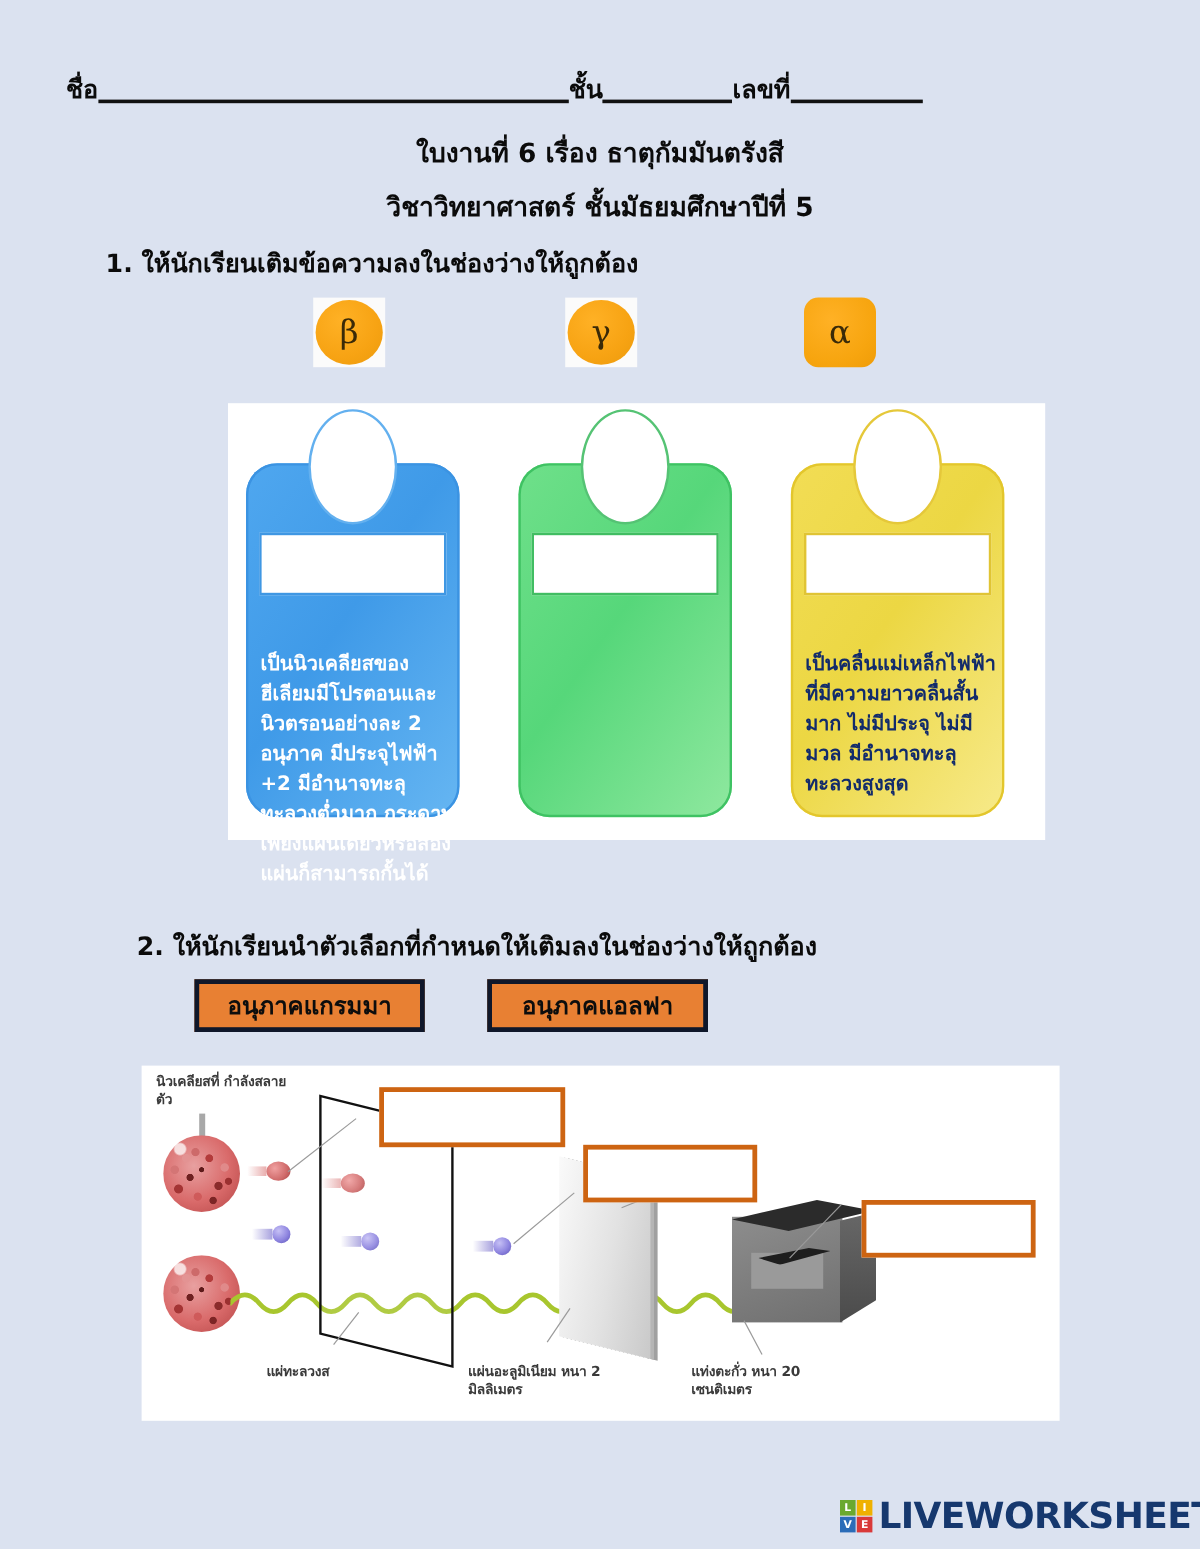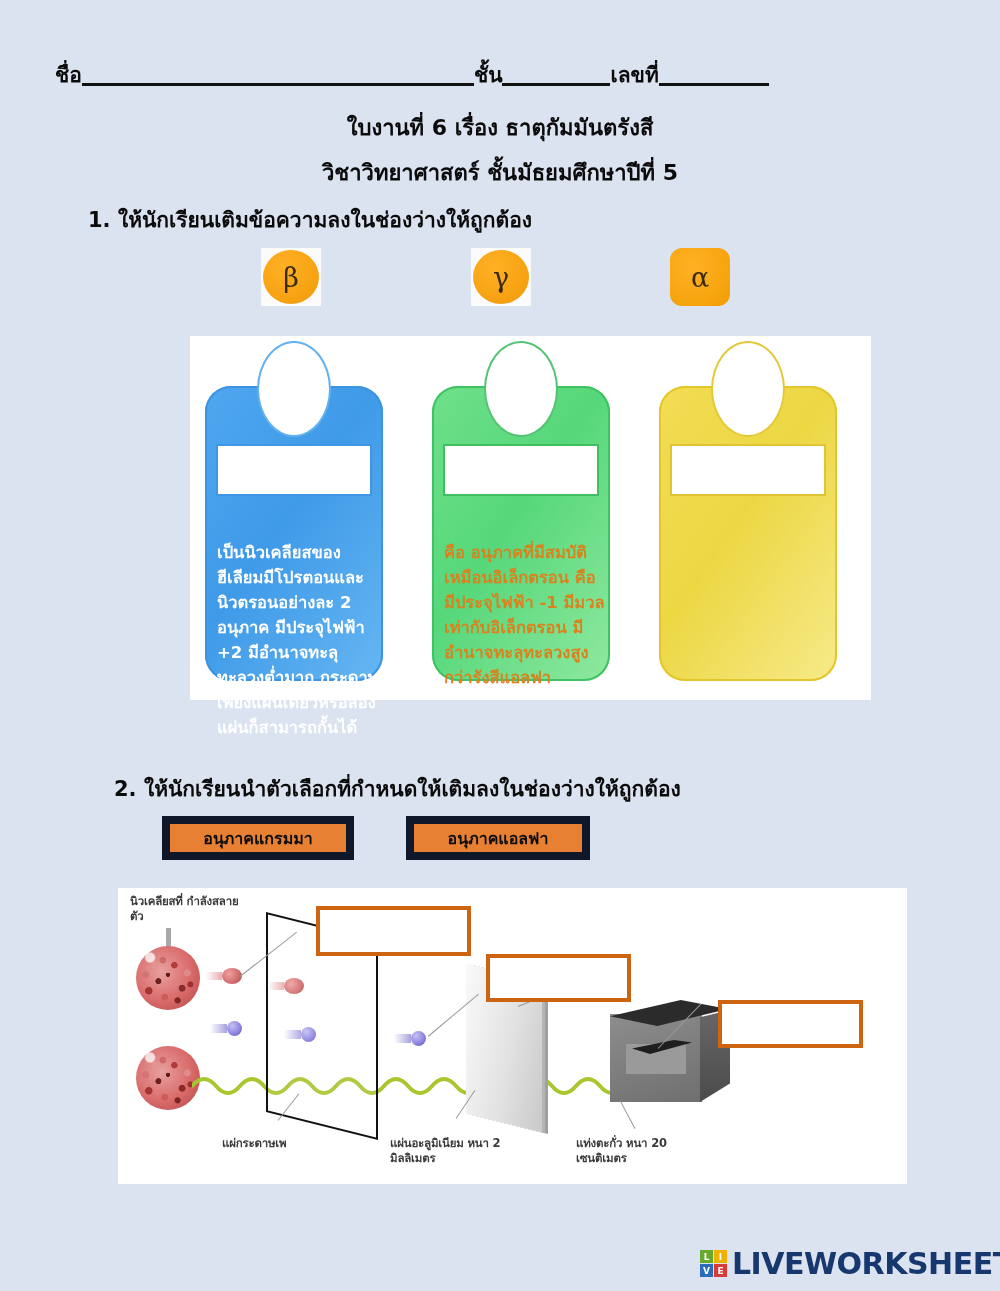--- a/index.html
+++ b/index.html
@@ -447,7 +447,6 @@
   <div class="tag-card card-green">
     <div class="tag-hole"></div>
     <div class="tag-answer-box"></div>
-    <div class="tag-text">คือ อนุภาคที่มีสมบัติเหมือนอิเล็กตรอน คือ มีประจุไฟฟ้า -1 มีมวลเท่ากับอิเล็กตรอน มีอำนาจทะลุทะลวงสูงกว่ารังสีแอลฟา</div>
   </div>
 
   <div class="tag-card card-yellow">

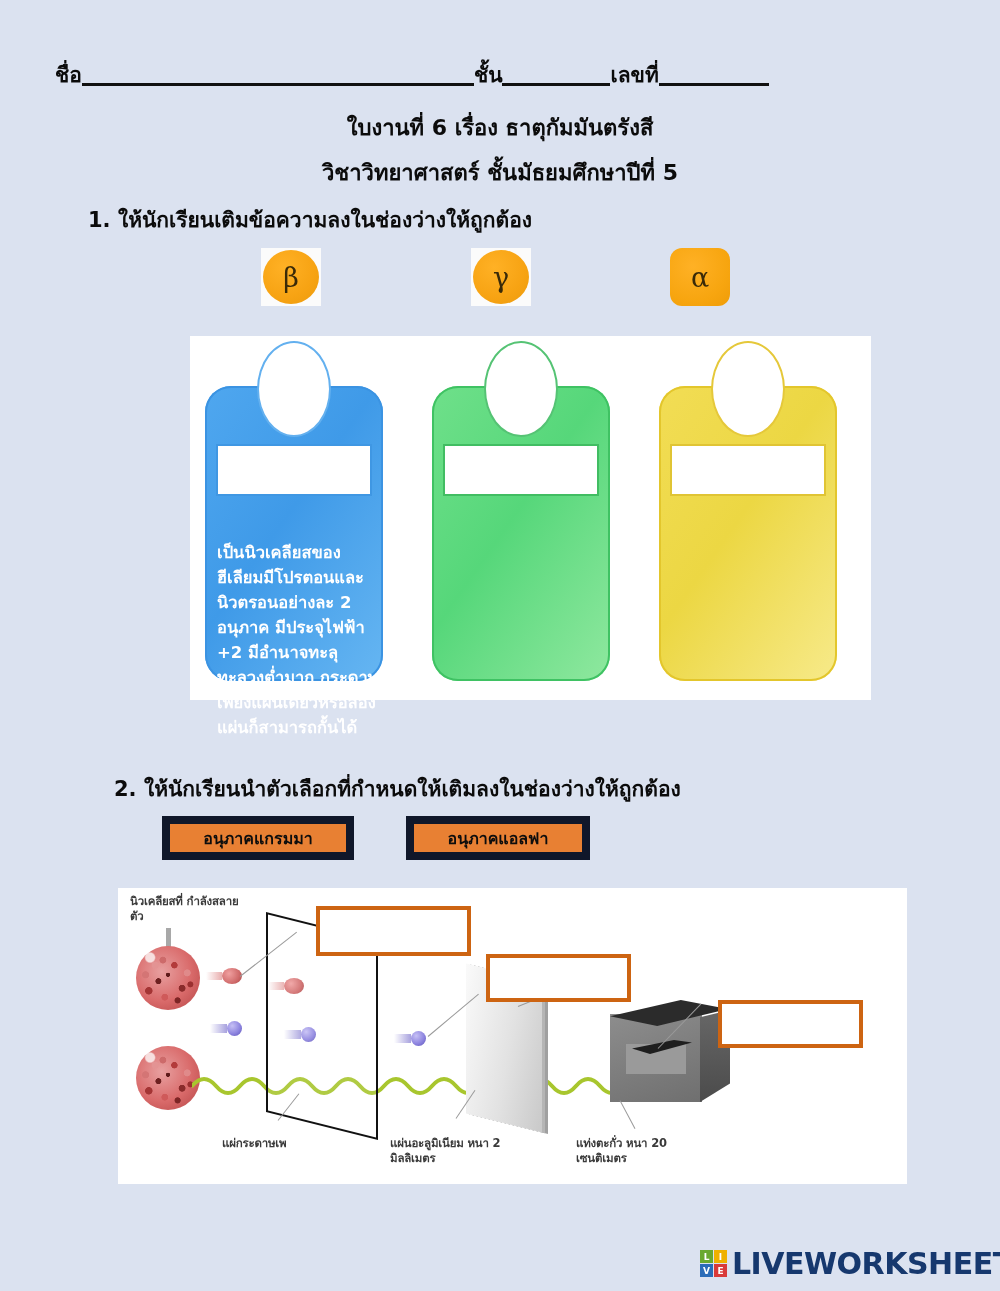--- a/index.html
+++ b/index.html
@@ -452,6 +452,7 @@
   <div class="tag-card card-yellow">
     <div class="tag-hole"></div>
     <div class="tag-answer-box"></div>
+    <div class="tag-text">เป็นคลื่นแม่เหล็กไฟฟ้าที่มีความยาวคลื่นสั้นมาก ไม่มีประจุ ไม่มีมวล มีอำนาจทะลุทะลวงสูงสุด</div>
   </div>
 
 </div>

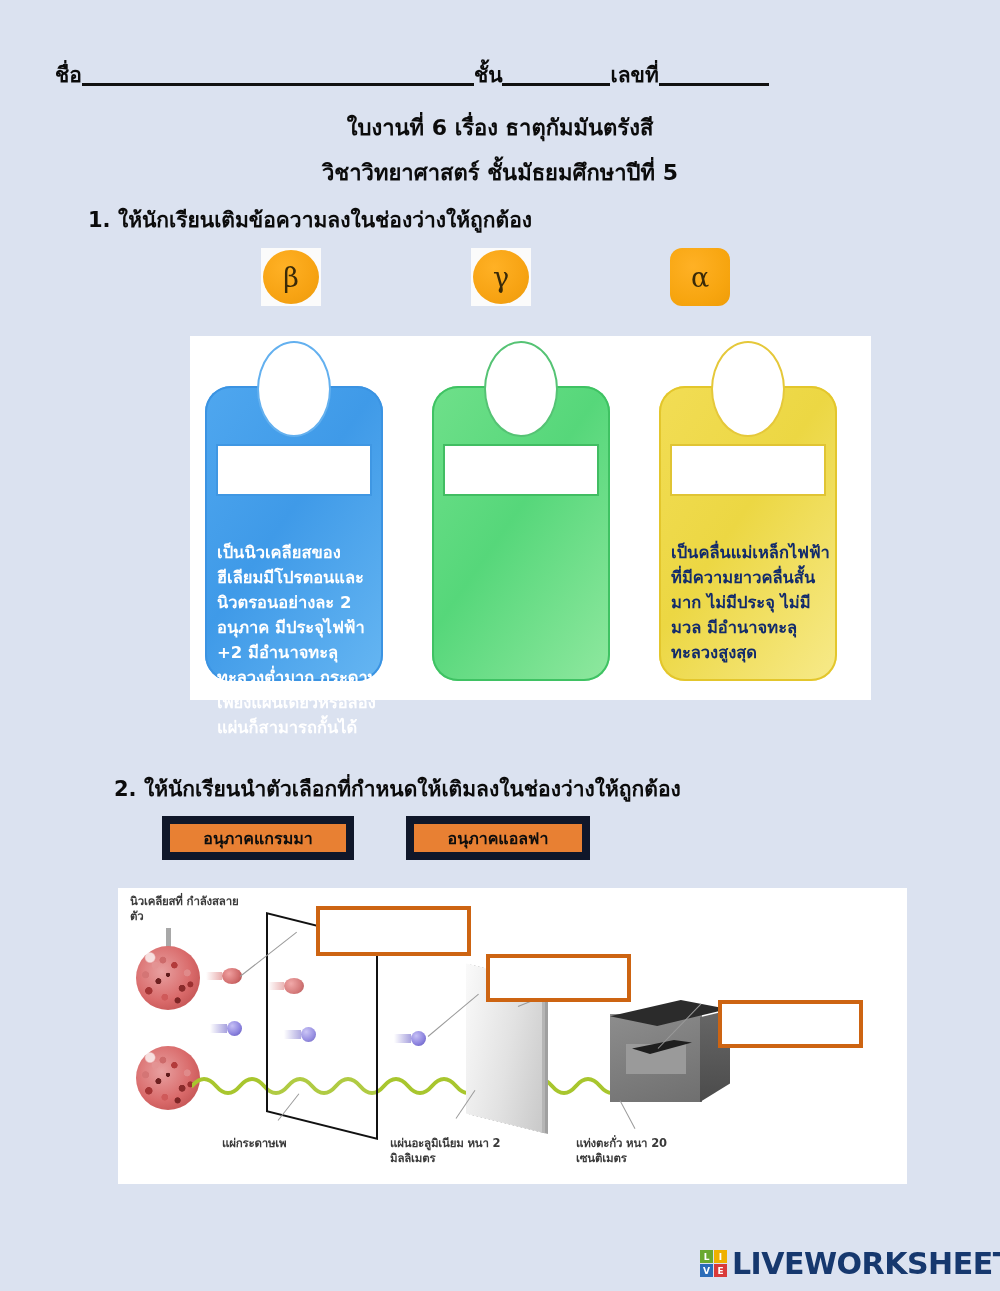--- a/index.html
+++ b/index.html
@@ -202,12 +202,12 @@
     position: absolute;
     height: 44px;
     background: #e88033;
-    border: 8px solid #0f172a;
+    border: 4px solid #0f172a;
     box-sizing: border-box;
     display: flex;
     align-items: center;
     justify-content: center;
-    font-size: 16px;
+    font-size: 20px;
     font-weight: bold;
     color: #0d0d0d;
   }

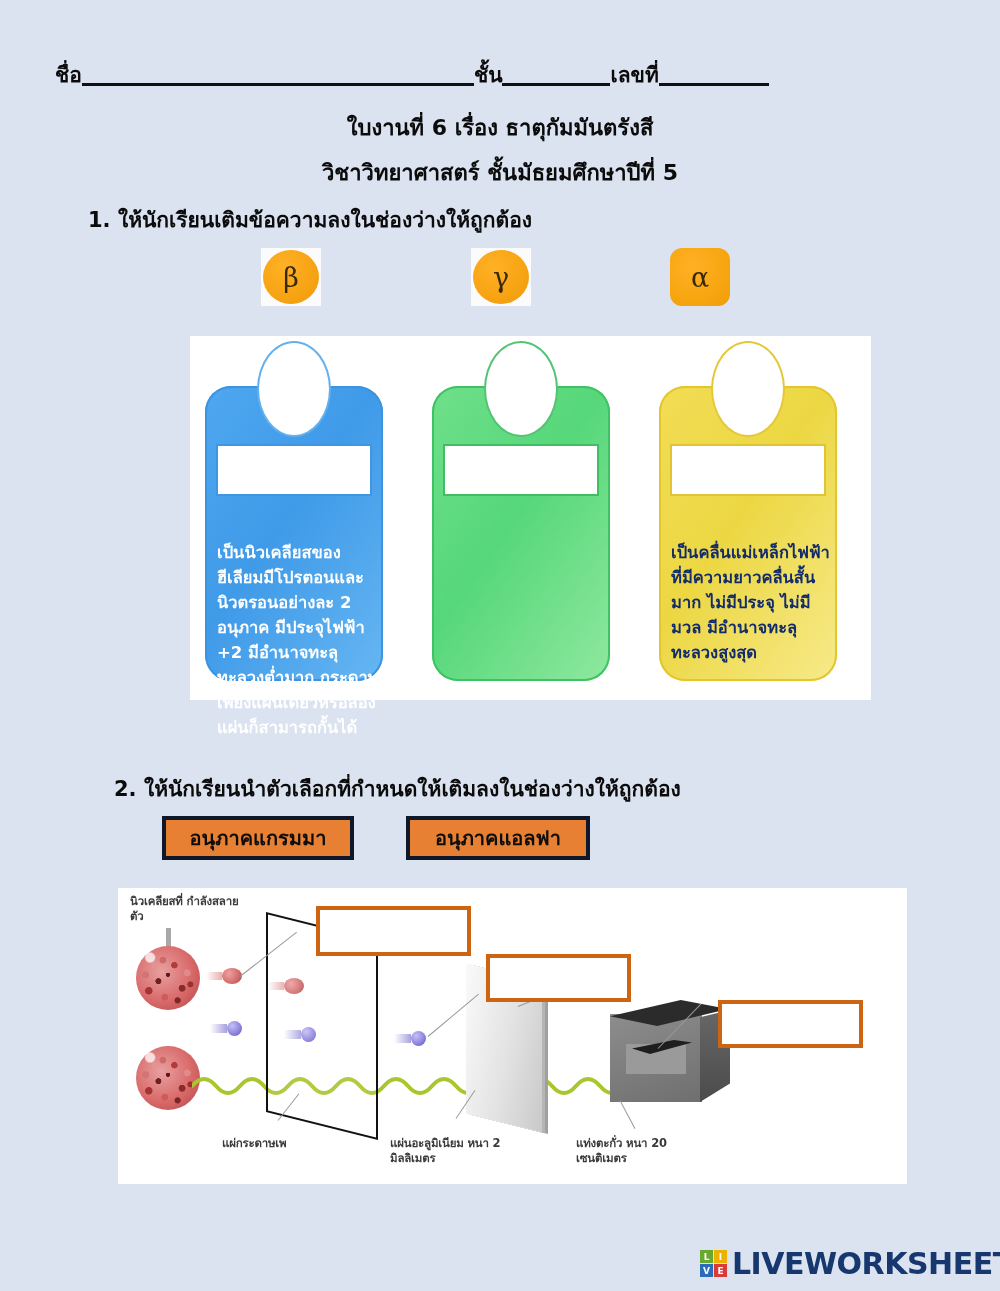--- a/index.html
+++ b/index.html
@@ -224,7 +224,6 @@
     height: 296px;
     background: #ffffff;
     overflow: hidden;
-    padding-left: 24px;
   }
   .diag-label {
     position: absolute;

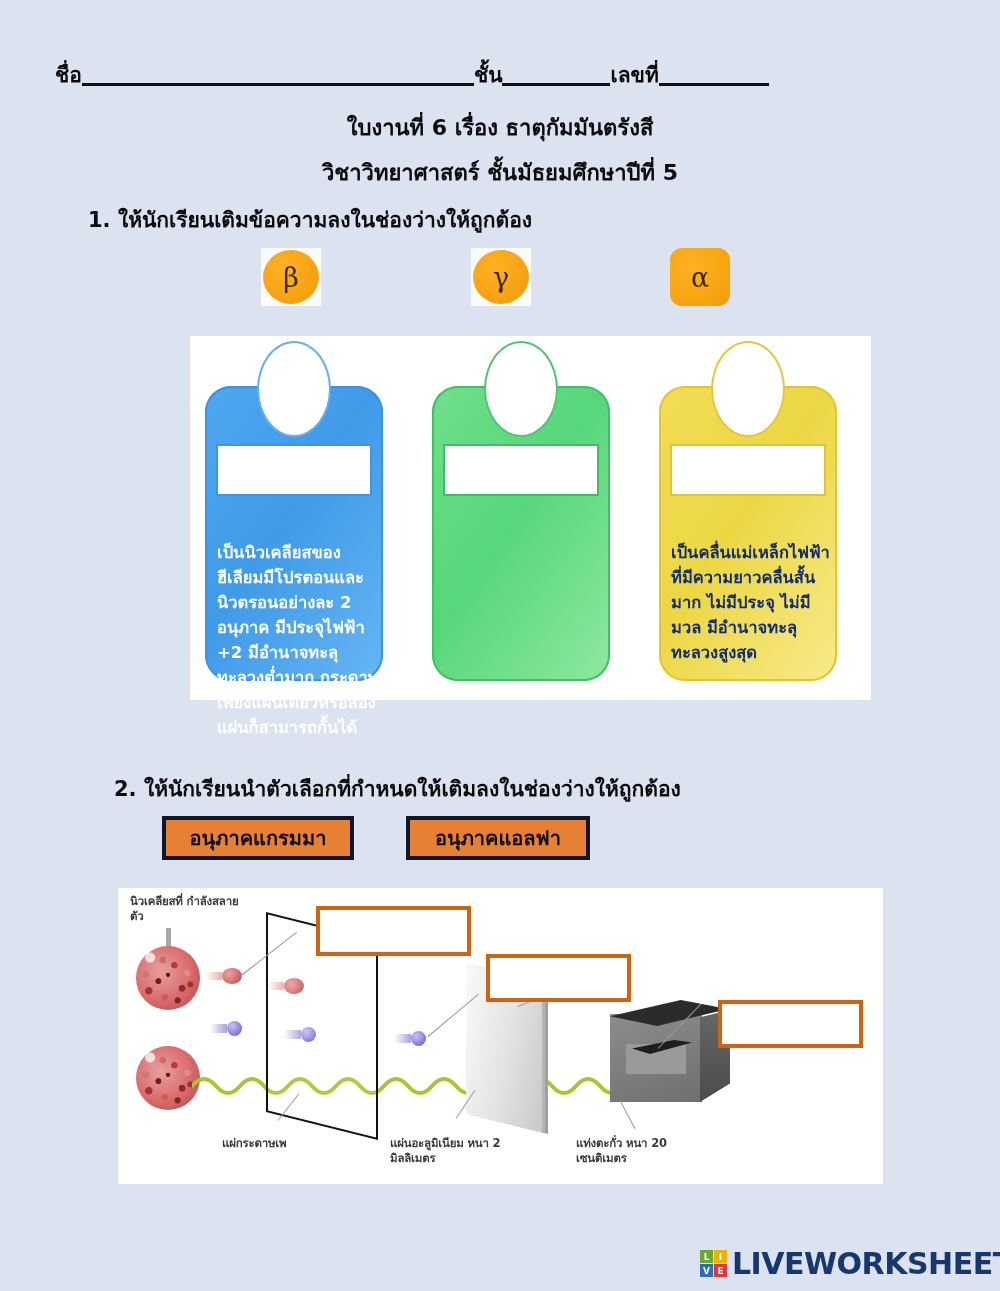--- a/index.html
+++ b/index.html
@@ -510,7 +510,7 @@
   <div class="diag-blank db-2"></div>
   <div class="diag-blank db-3"></div>
 
-  <div class="diag-label lbl-paper">แผ่กระดาษเพ</div>
+  <div class="diag-label lbl-paper">แผ่ทะลวงส</div>
   <div class="diag-label lbl-alu">แผ่นอะลูมิเนียม หนา 2 มิลลิเมตร</div>
   <div class="diag-label lbl-lead">แท่งตะกั่ว หนา 20 เซนติเมตร</div>
 

